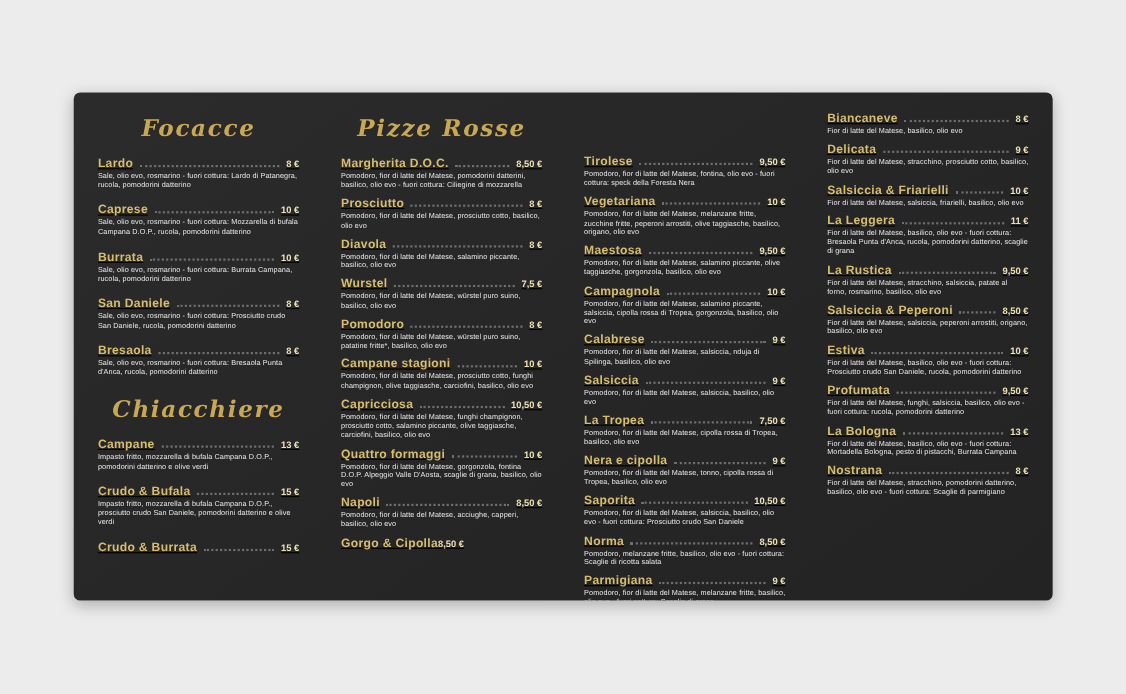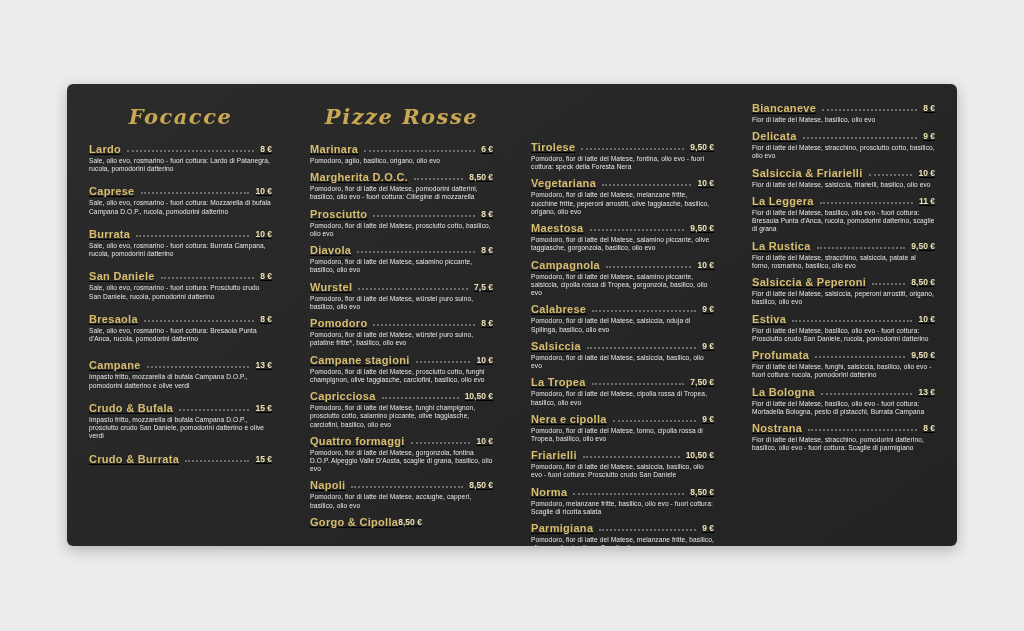--- a/index.html
+++ b/index.html
@@ -153,14 +153,6 @@
           <h2 class="section-title">Pizze Rosse</h2>
           <div class="menu-item">
             <div class="item-row">
-              <span class="item-name">Marinara</span>
-              <span class="item-dots"></span>
-              <span class="item-price">6 €</span>
-            </div>
-            <div class="item-desc">Pomodoro, aglio, basilico, origano, olio evo</div>
-          </div>
-          <div class="menu-item">
-            <div class="item-row">
               <span class="item-name">Margherita D.O.C.</span>
               <span class="item-dots"></span>
               <span class="item-price">8,50 €</span>

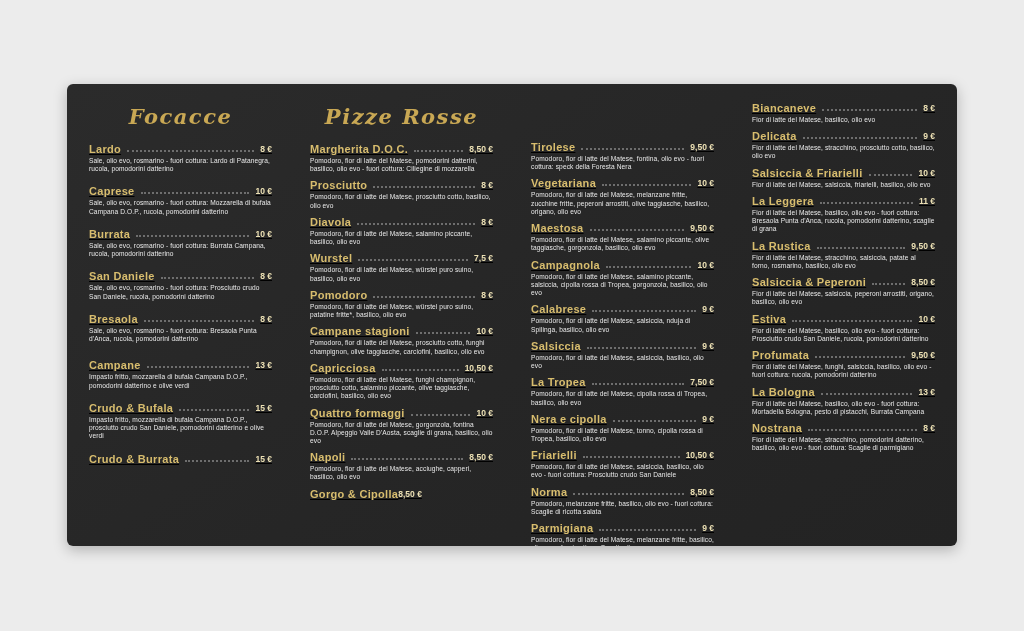--- a/index.html
+++ b/index.html
@@ -123,6 +123,7 @@
           </div>
         </section>
         <section class="menu-section">
+          <h2 class="section-title">Chiacchiere</h2>
           <div class="menu-item">
             <div class="item-row">
               <span class="item-name">Campane</span>

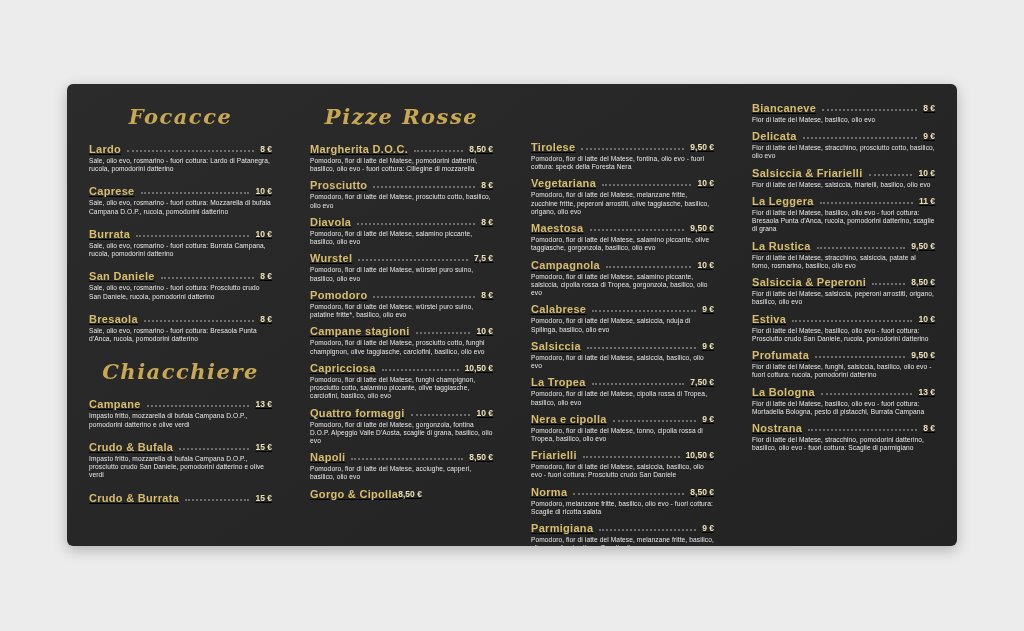--- a/index.html
+++ b/index.html
@@ -300,7 +300,7 @@
           </div>
           <div class="menu-item">
             <div class="item-row">
-              <span class="item-name">Friarielli</span>
+              <span class="item-name">Saporita</span>
               <span class="item-dots"></span>
               <span class="item-price">10,50 €</span>
             </div>

